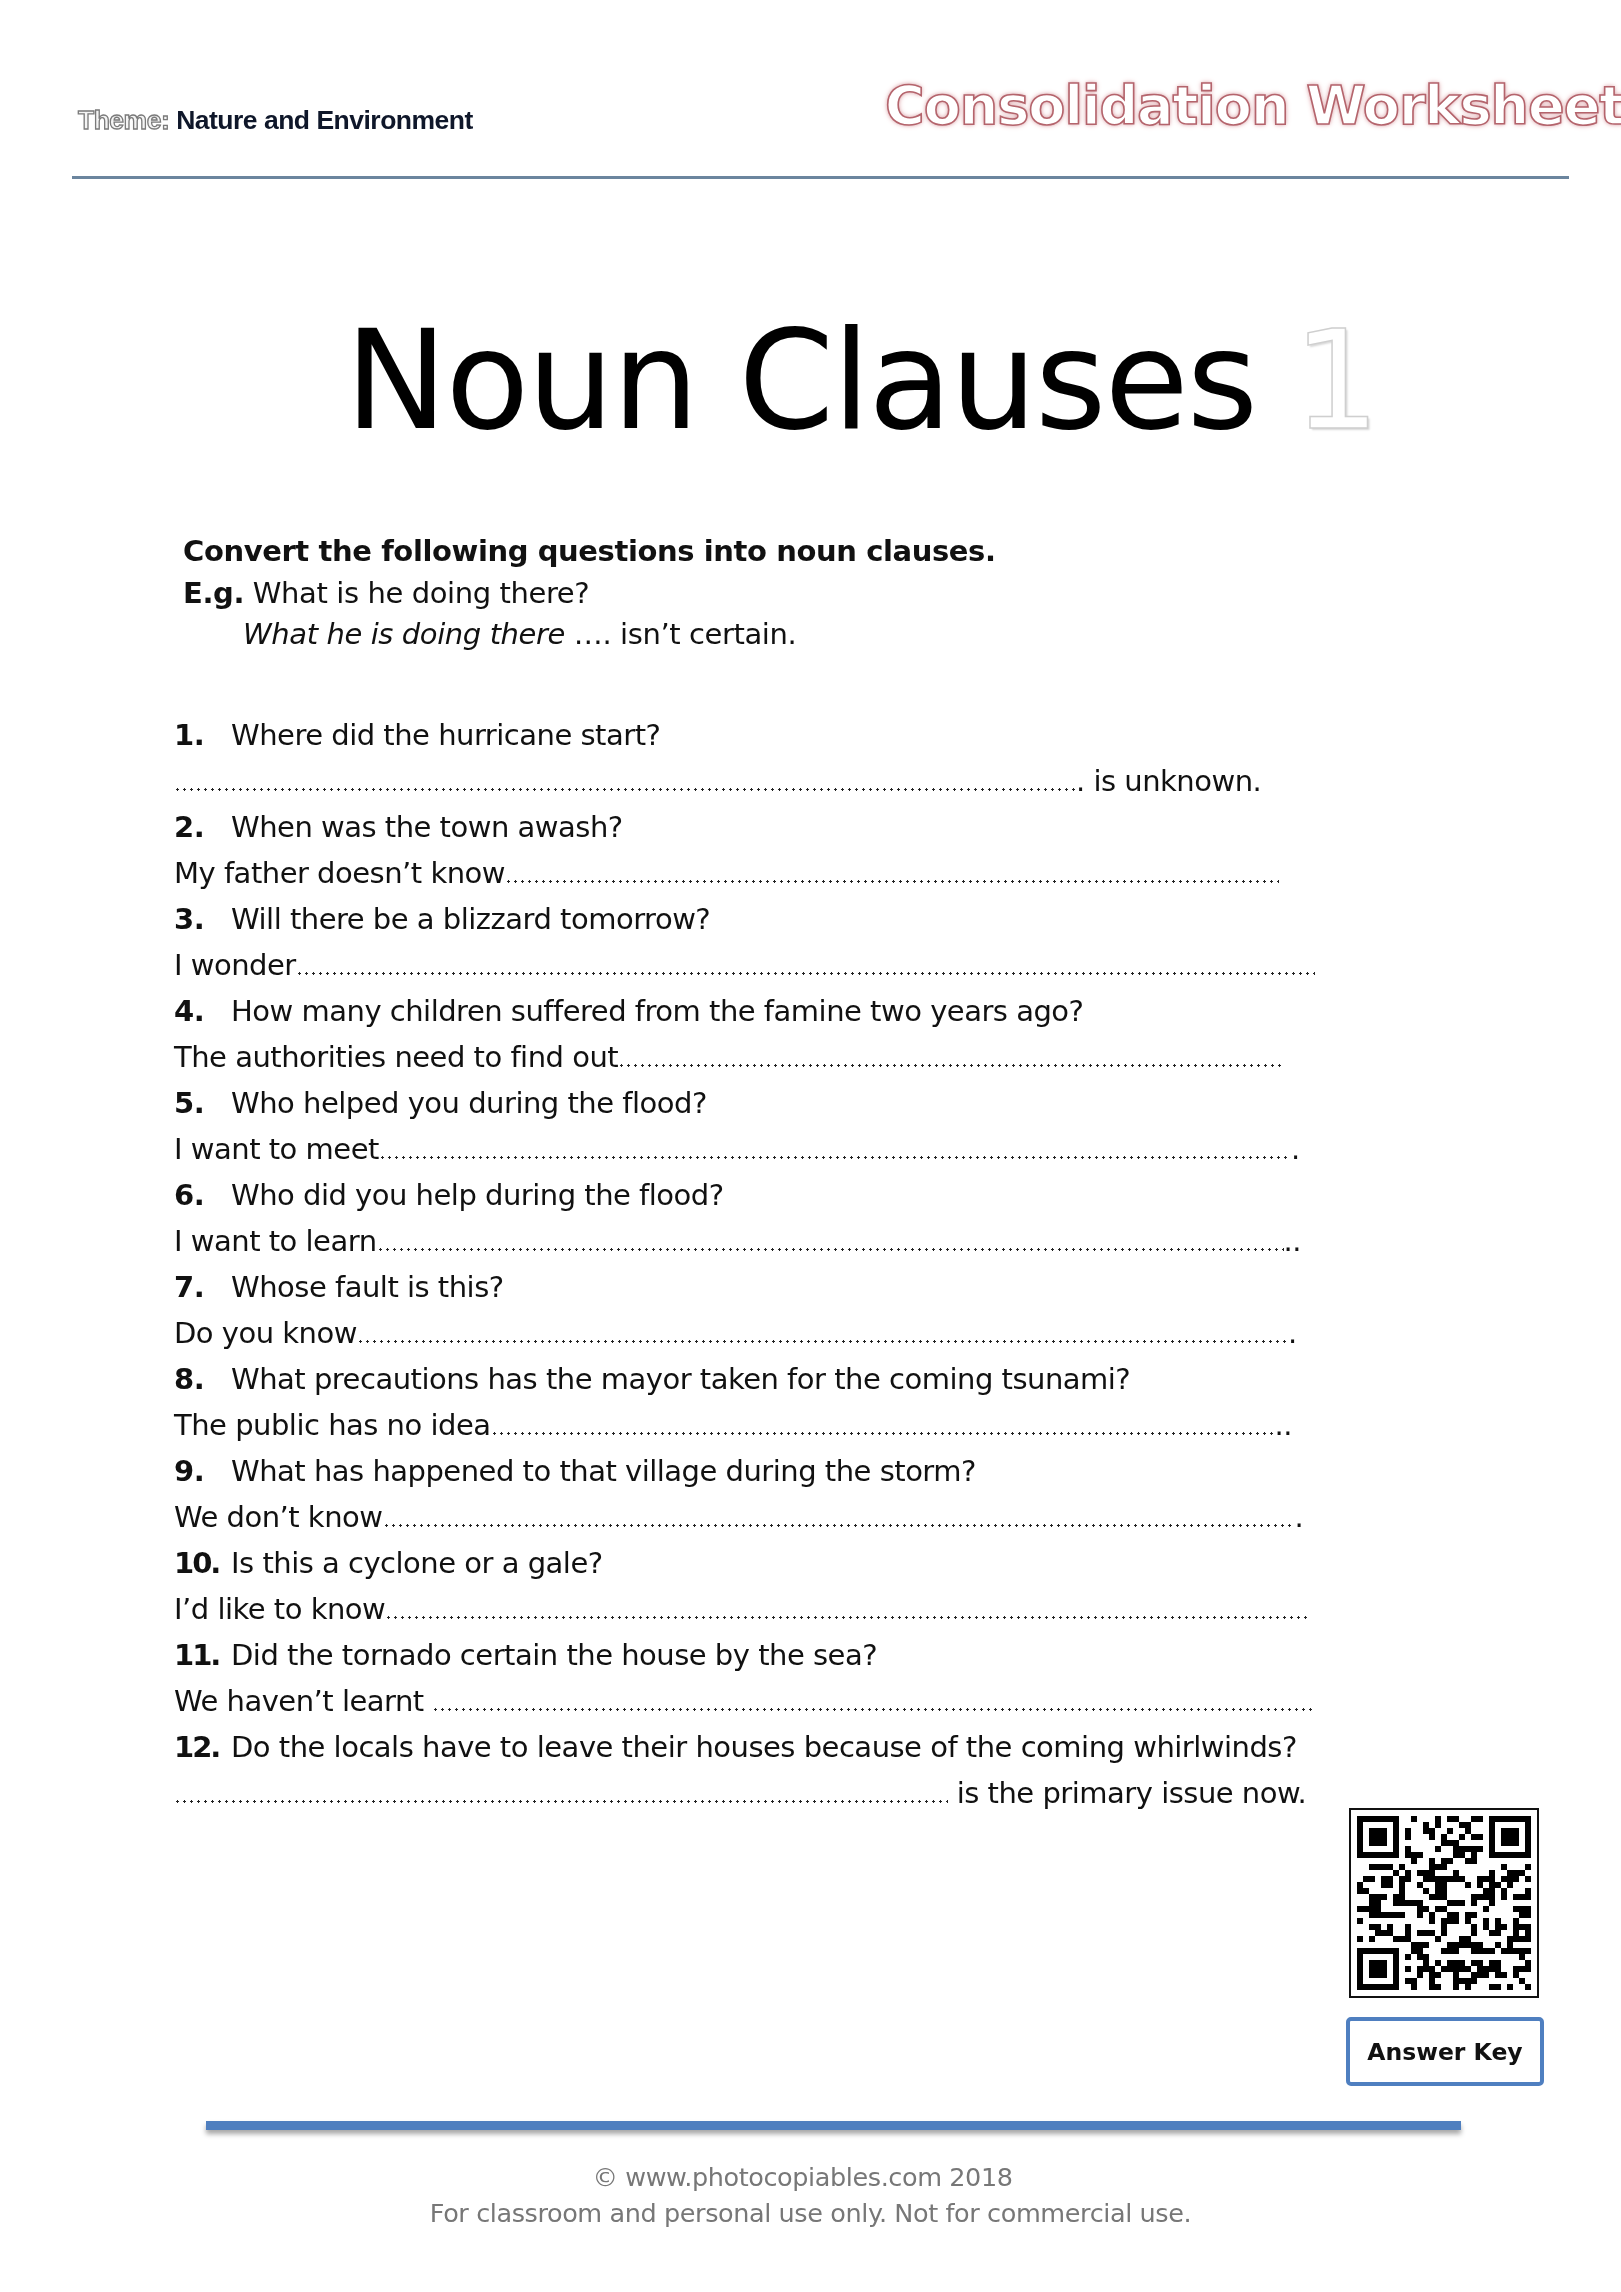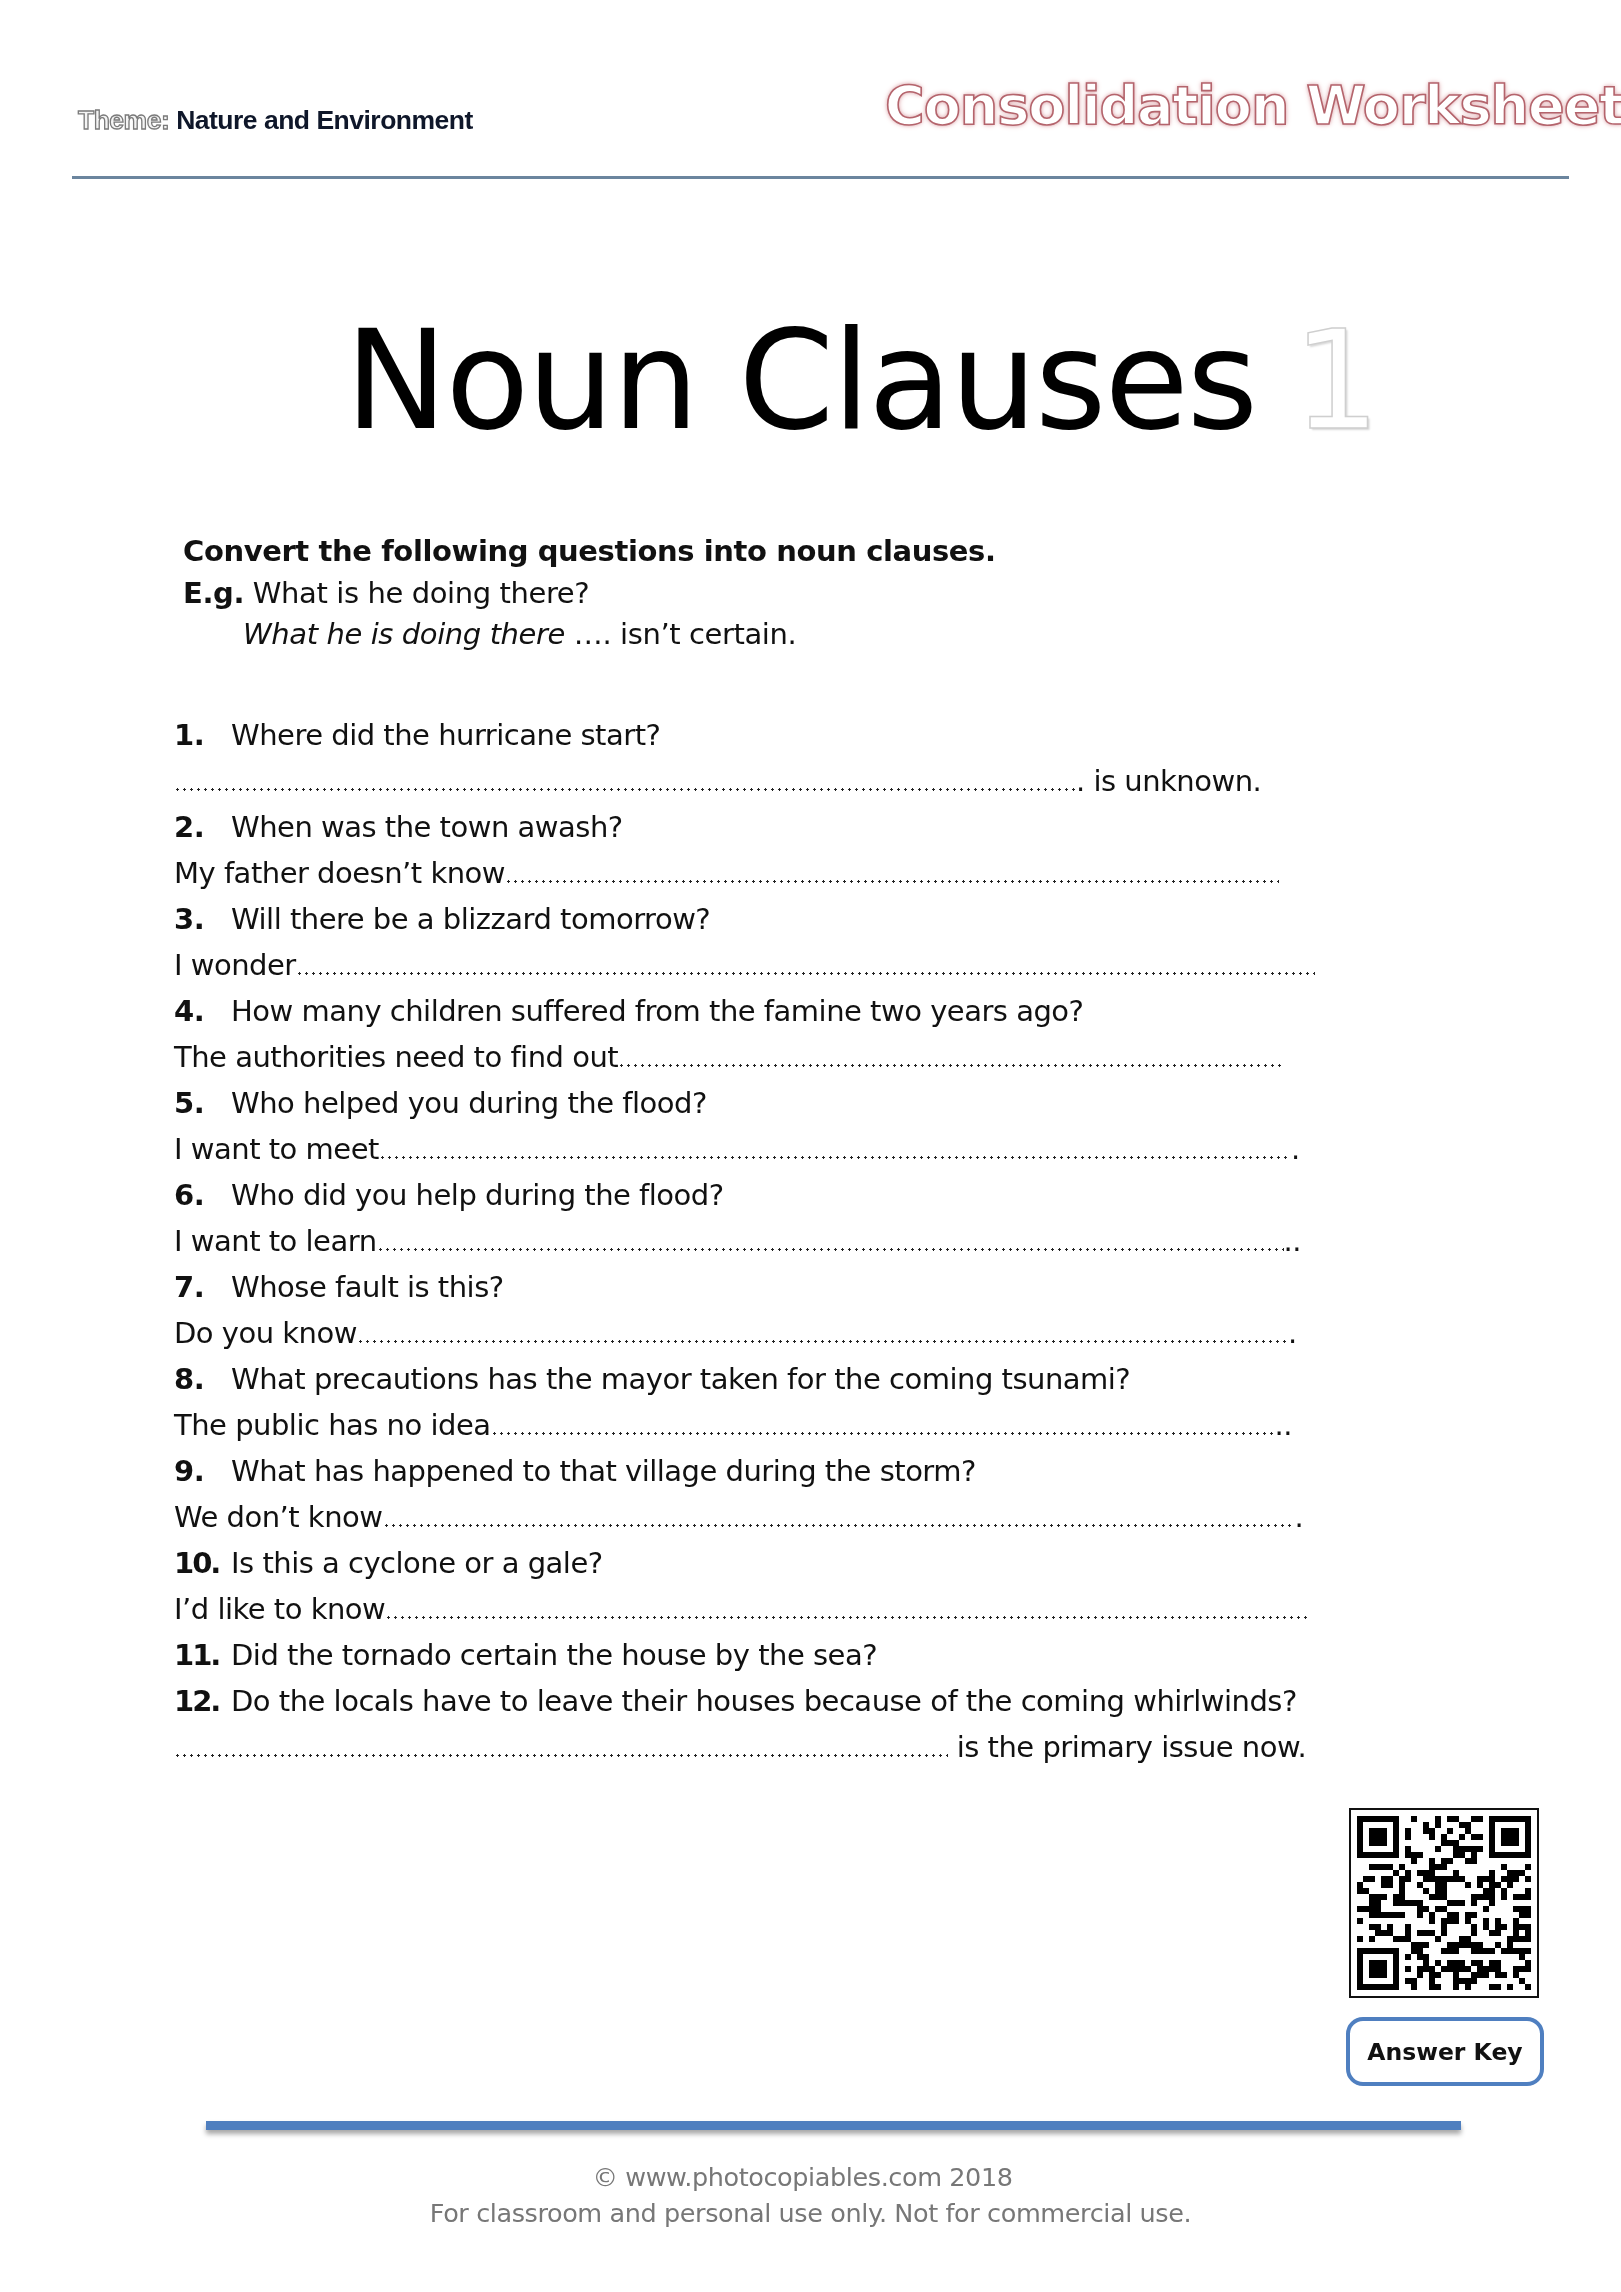--- a/index.html
+++ b/index.html
@@ -102,6 +102,7 @@
     <div class="q-line"><span class="q-num wide">10.</span><span>Is this a cyclone or a gale?</span></div>
     <div class="a-line"><span>I’d like to know</span><span class="dots" style="width: 926px;"></span><span></span></div>
     <div class="q-line"><span class="q-num wide">11.</span><span>Did the tornado certain the house by the sea?</span></div>
+    <div class="a-line"><span>We haven’t learnt </span><span class="dots" style="width: 882px;"></span><span></span></div>
     <div class="q-line"><span class="q-num wide">12.</span><span>Do the locals have to leave their houses because of the coming whirlwinds?</span></div>
     <div class="a-line"><span></span><span class="dots" style="width: 774px;"></span><span> is the primary issue now.</span></div>
   </div>

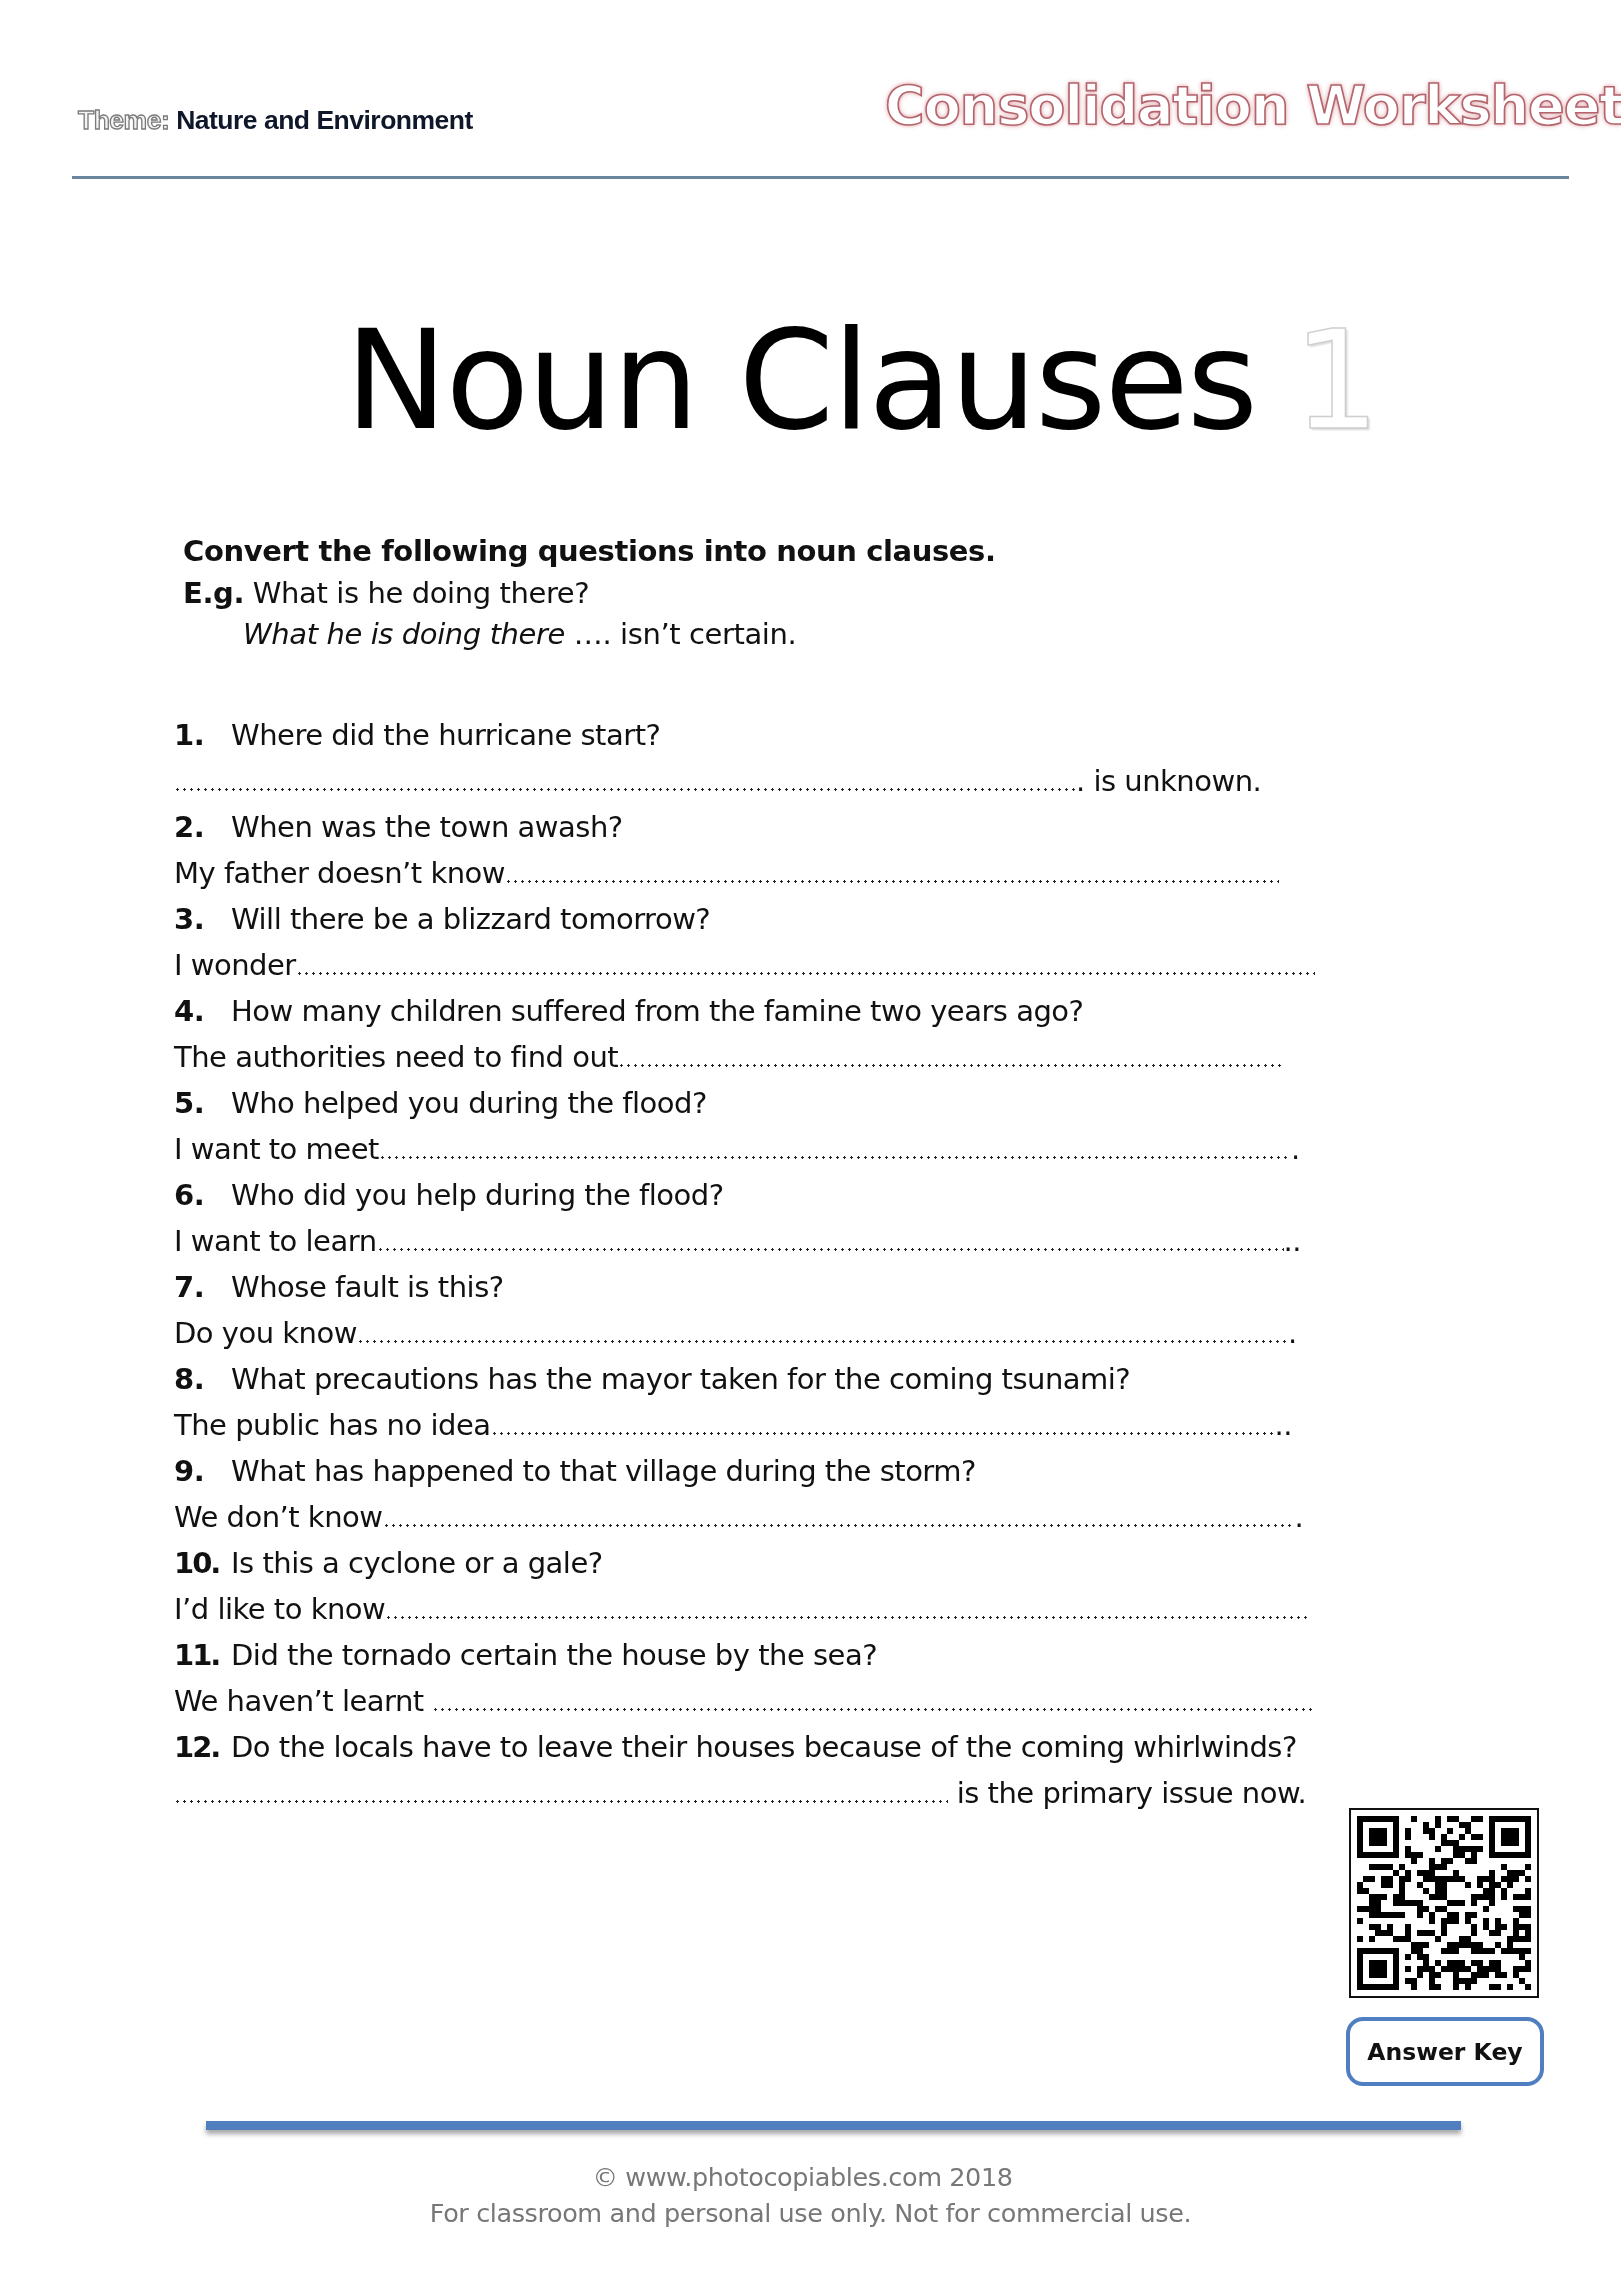--- a/index.html
+++ b/index.html
@@ -44,7 +44,7 @@
   .qr-frame svg { position: absolute; left: 5.9px; top: 5.9px; }
 
   .answer-key-btn { position: absolute; left: 1346px; top: 2017px; width: 198px; height: 69px;
-                    border: 4.9px solid #4f7fc0; border-radius: 17px; box-sizing: border-box; background: #fff;
+                    border: 4.9px solid #4f7fc0; border-radius: 5px; box-sizing: border-box; background: #fff;
                     display: flex; align-items: center; justify-content: center;
                     font-family: "DejaVu Sans", sans-serif; font-weight: bold; font-size: 23.5px; color: #111; cursor: pointer; }
 

